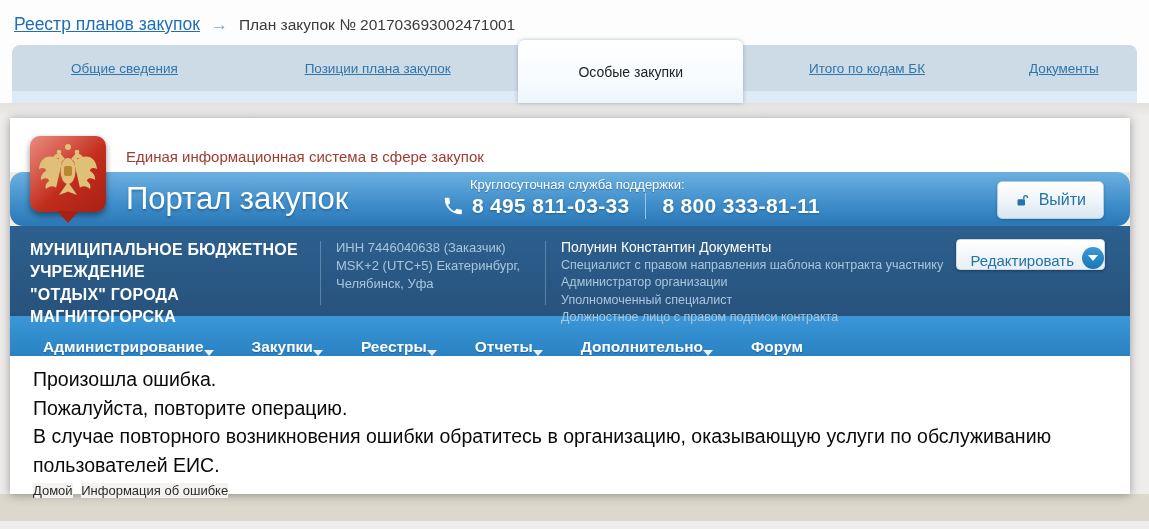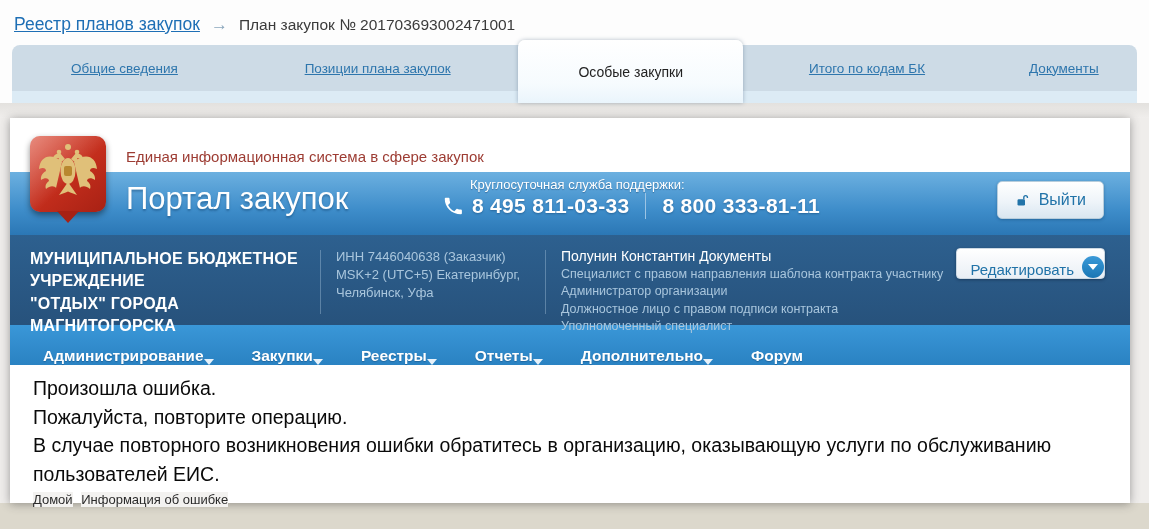--- a/index.html
+++ b/index.html
@@ -43,8 +43,8 @@
             border-top:12px solid #a82114; }
   .emblem svg { position:absolute; left:6px; top:5px; }
 
-  .band-blue { height:63px; position:relative;
-               background:linear-gradient(180deg,#6cb0e0 0%,#3e8dca 60%,#2b77b5 100%); }
+  .band-blue { height:54px; position:relative;
+               background:linear-gradient(180deg,#6cb0e0 0%,#3e8dca 60%,#2b77b5 100%);border-radius:13px; }
   .portal-title { position:absolute; left:116px; top:9px; color:#fff; font-size:31px;
                   text-shadow:0 2px 2px rgba(10,50,90,.35); }
   .phones { position:absolute; left:432px; top:5px; color:#fff; }

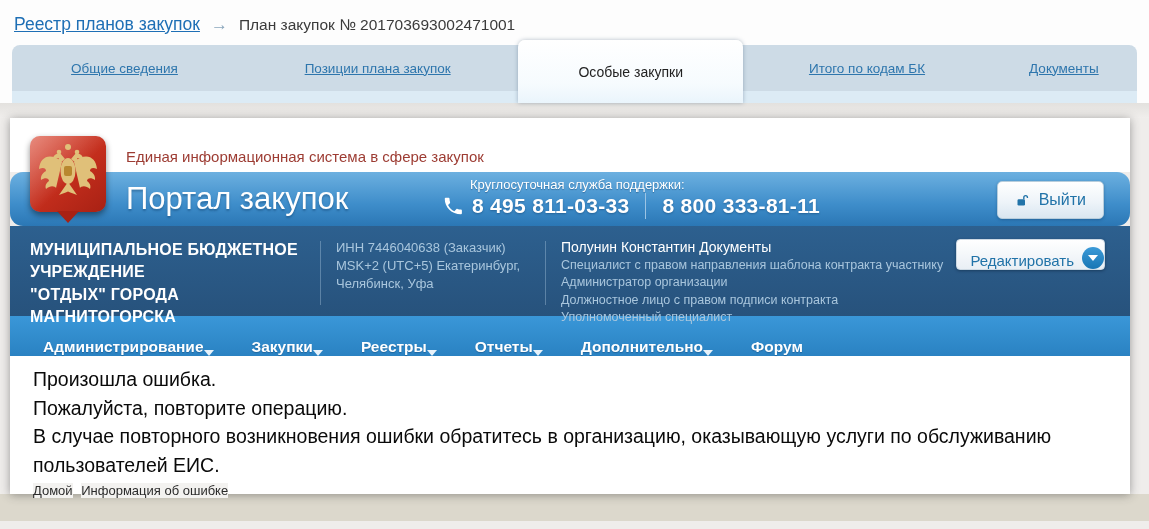--- a/index.html
+++ b/index.html
@@ -193,8 +193,8 @@
       <div class="user-name">Полунин Константин Документы</div>
       <div class="user-role">Специалист с правом направления шаблона контракта участнику</div>
       <div class="user-role">Администратор организации</div>
+      <div class="user-role">Уполномоченный специалист</div>
       <div class="user-role">Должностное лицо с правом подписи контракта</div>
-      <div class="user-role">Уполномоченный специалист</div>
     </div>
     <div class="edit-btn">
       <span>Редактировать</span>

